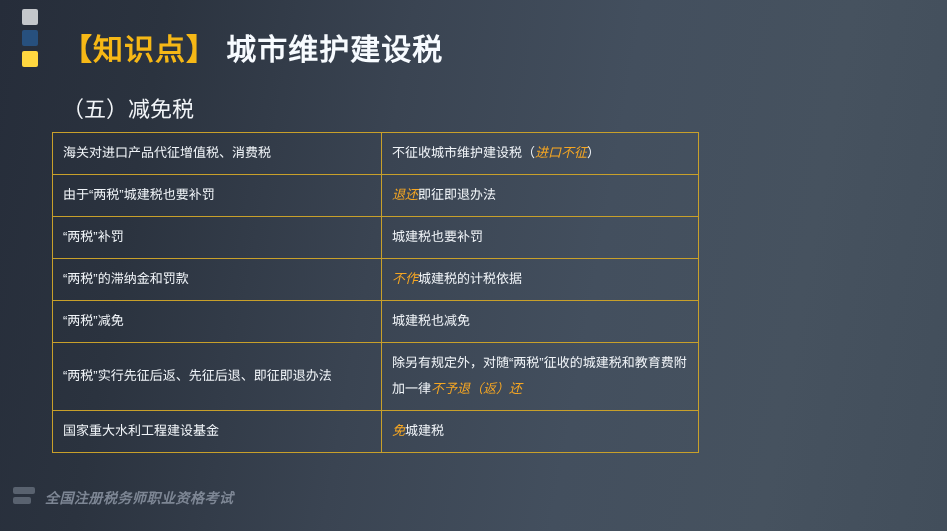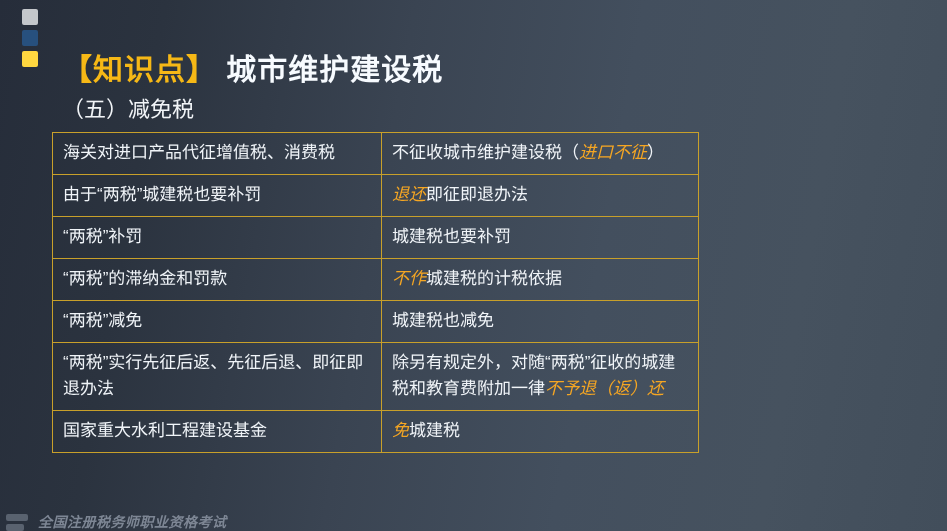--- a/index.html
+++ b/index.html
@@ -42,7 +42,7 @@
   .title {
     position: absolute;
     left: 62px;
-    top: 30px;
+    top: 10px;
     font-size: 30px;
     line-height: 40px;
     letter-spacing: 1px;

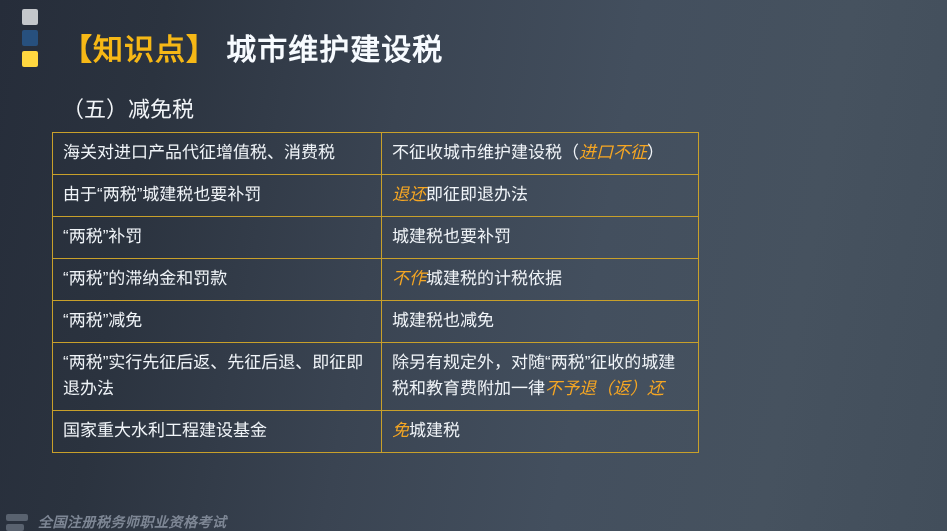--- a/index.html
+++ b/index.html
@@ -77,7 +77,7 @@
   table.knowledge td {
     border: 1px solid #c8a02a;
     color: #f0f4f8;
-    font-size: 17px;
+    font-size: 13px;
     line-height: 26px;
     padding: 7px 10px 8px 10px;
     vertical-align: middle;

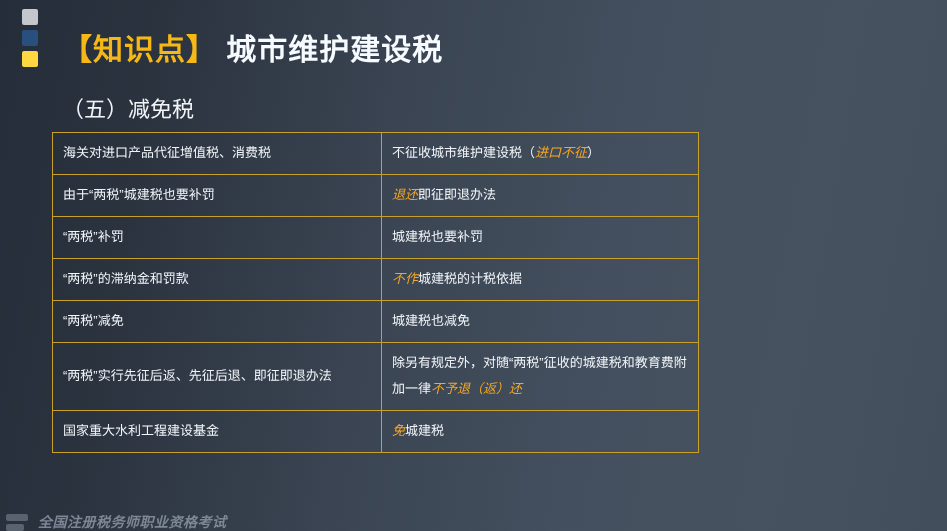--- a/index.html
+++ b/index.html
@@ -95,8 +95,8 @@
     width: 947px;
     height: 44px;
     display: flex;
-    align-items: flex-end;
-    padding-left: 6px;
+    align-items: flex-start;
+    padding-left: 13px;
     box-sizing: border-box;
   }
   .footer-icon {

